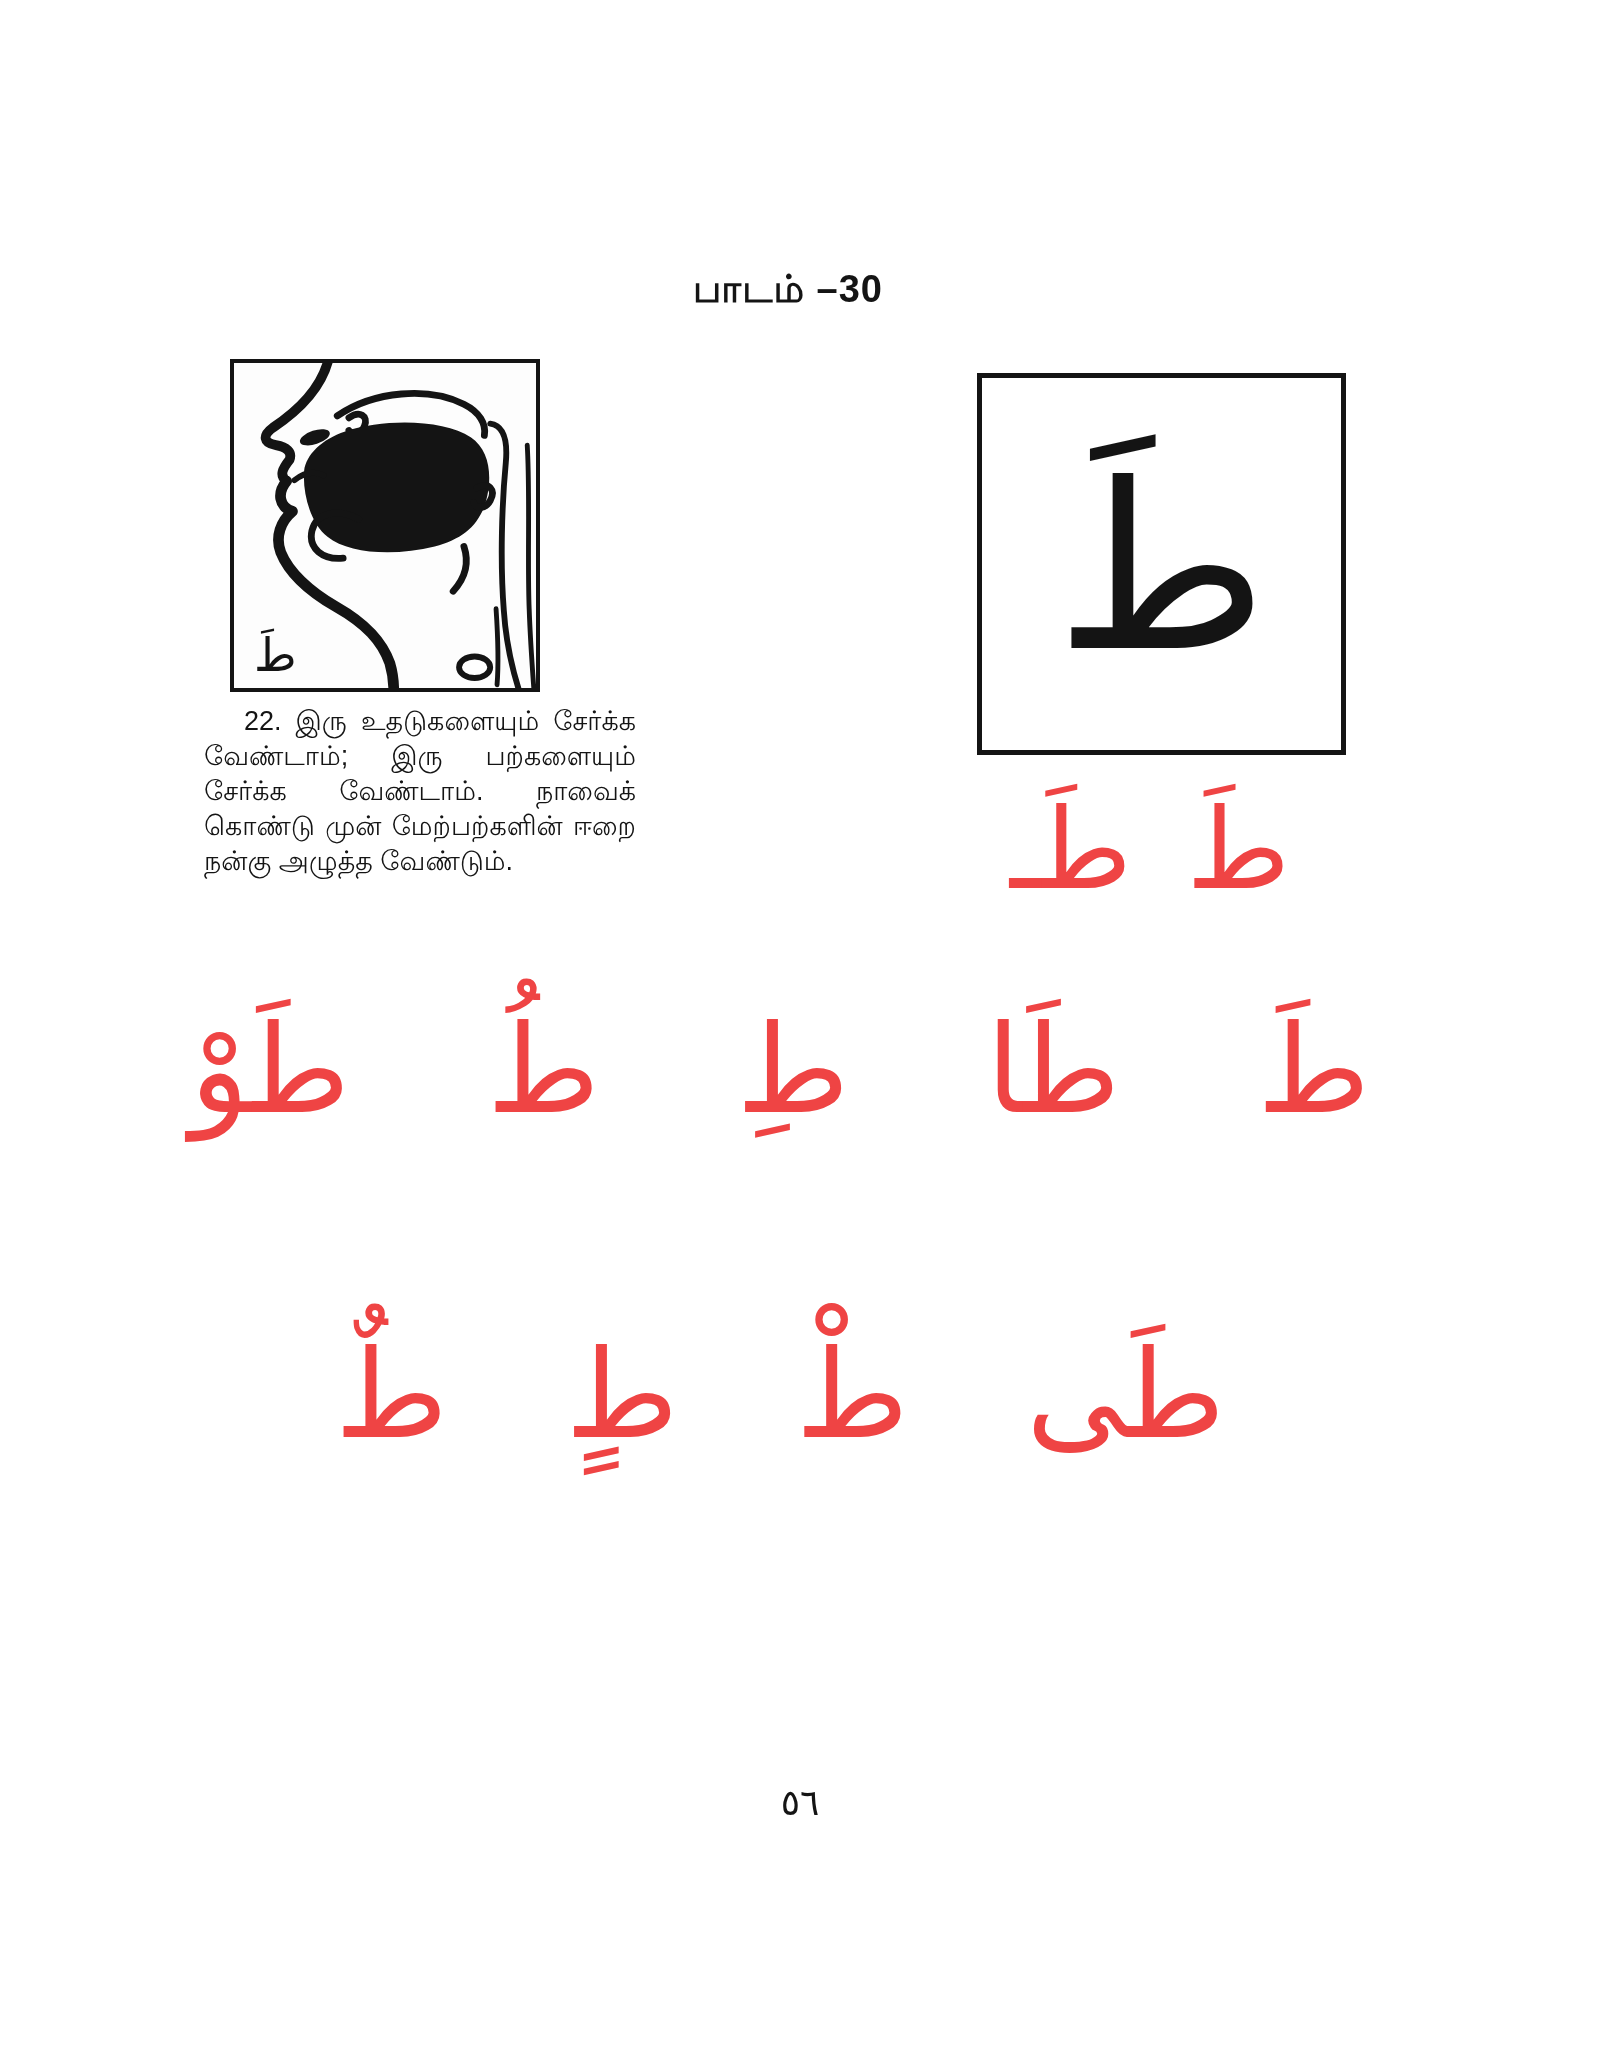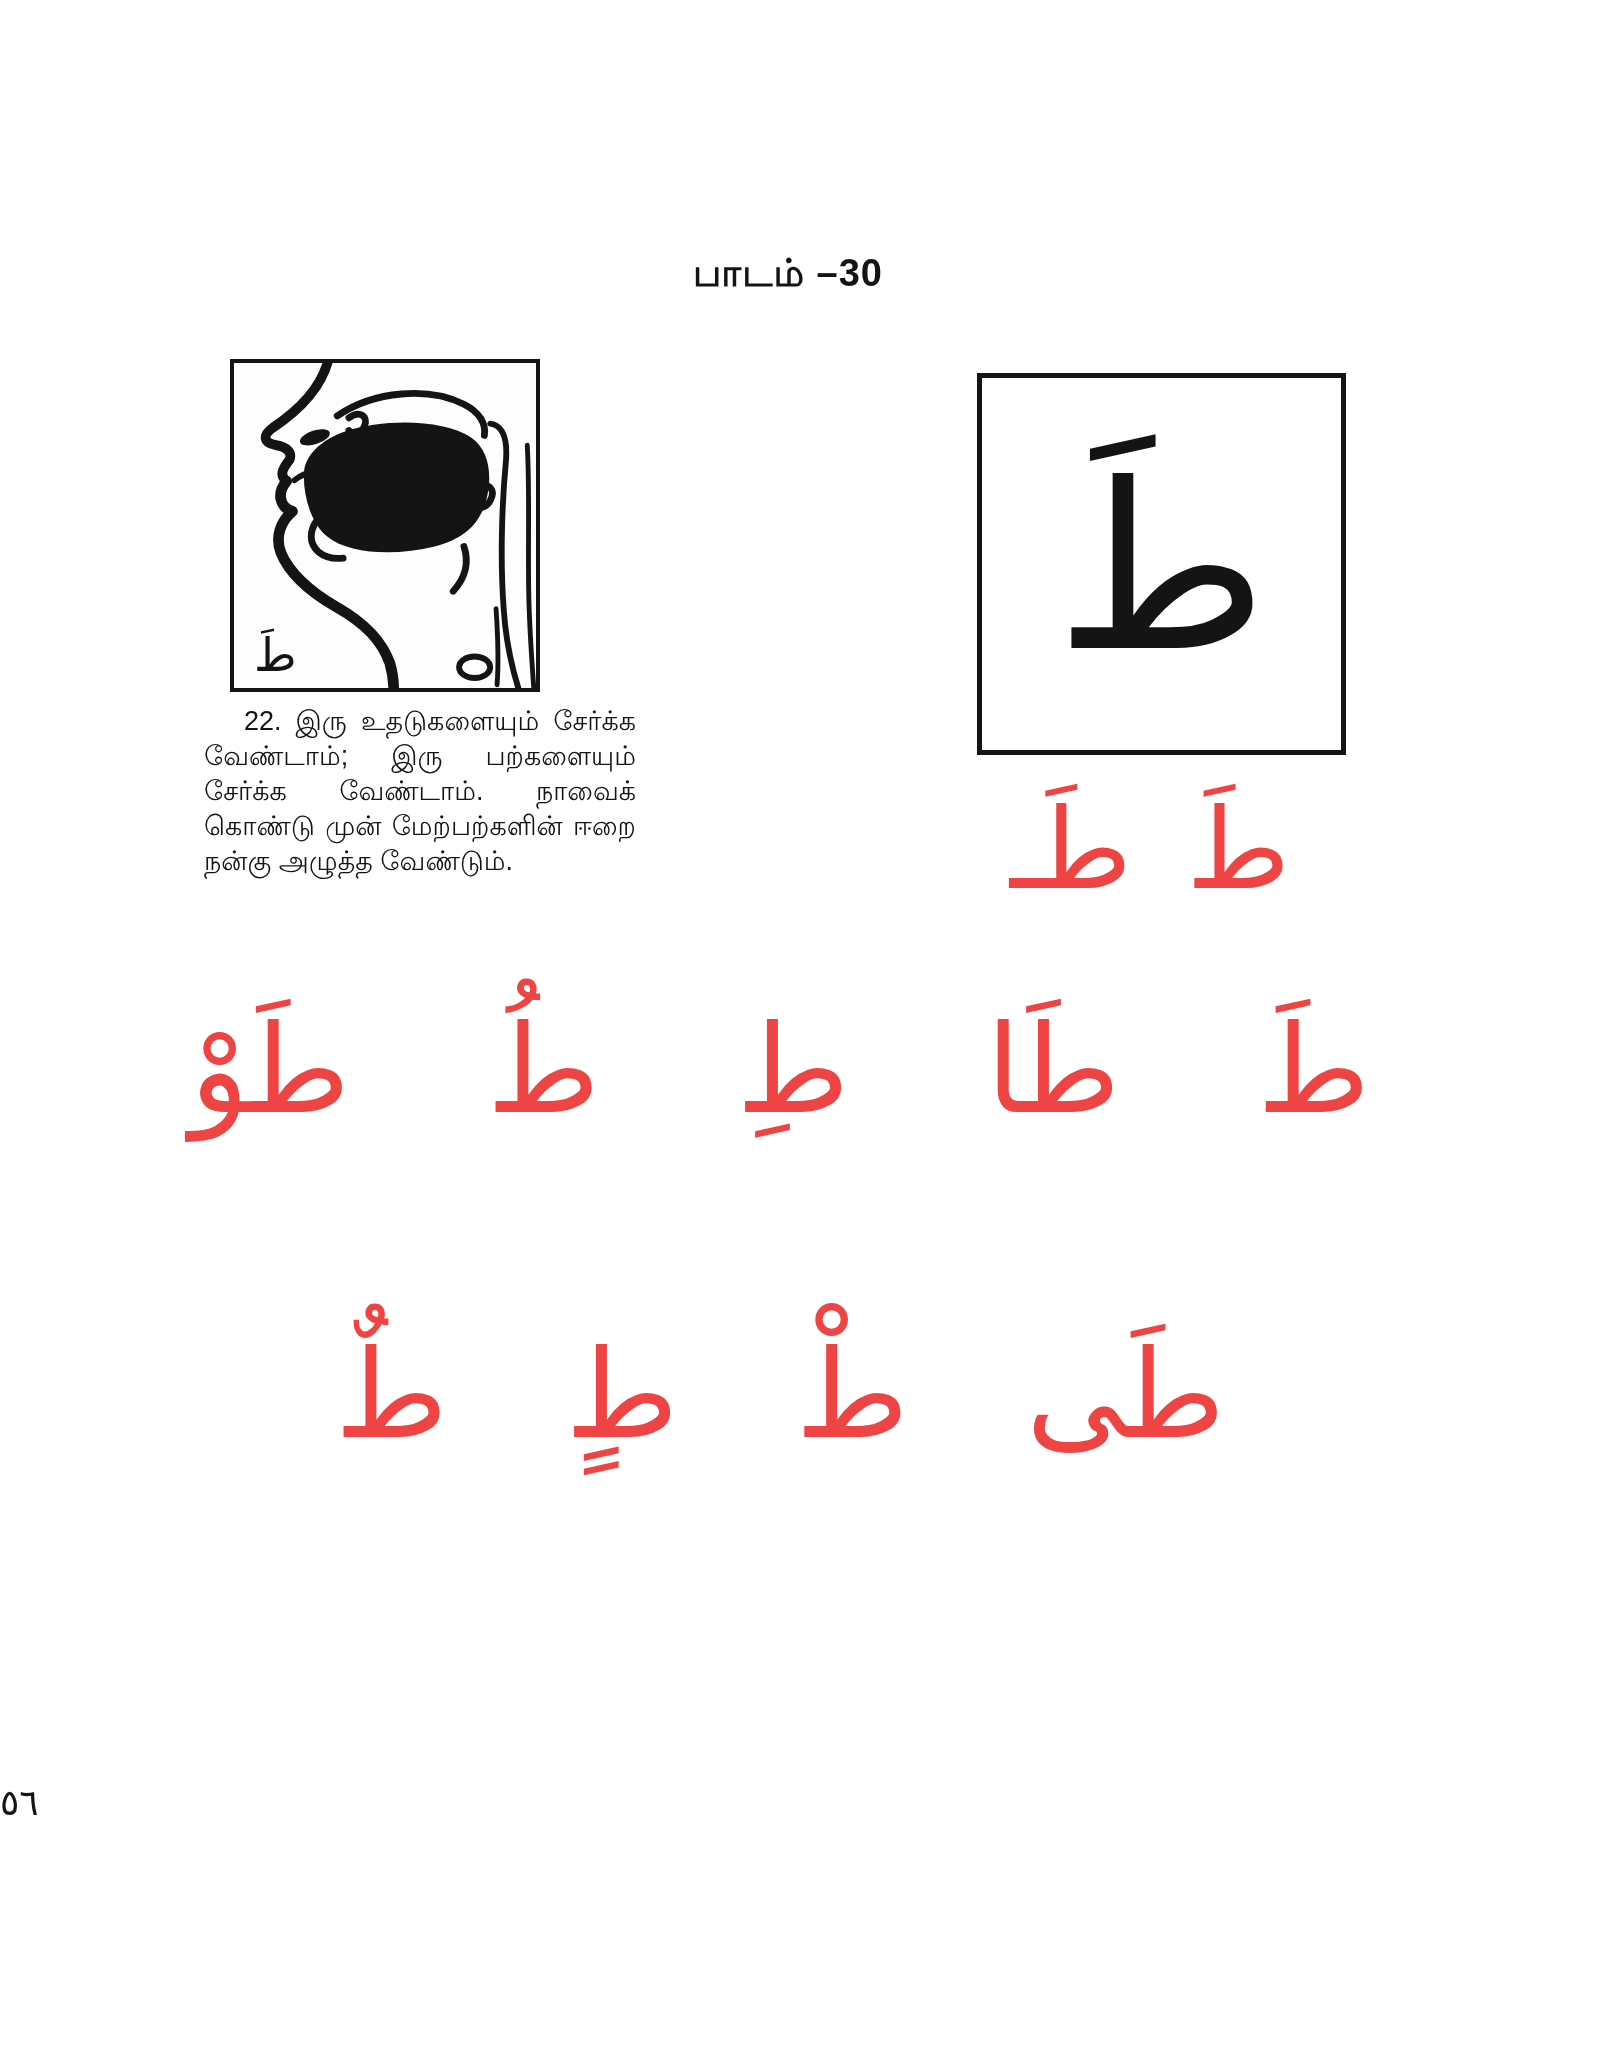--- a/index.html
+++ b/index.html
@@ -19,7 +19,7 @@
   }
   .lesson-title {
     position: absolute;
-    top: 252px;
+    top: 268px;
     left: 0;
     width: 1576px;
     text-align: center;

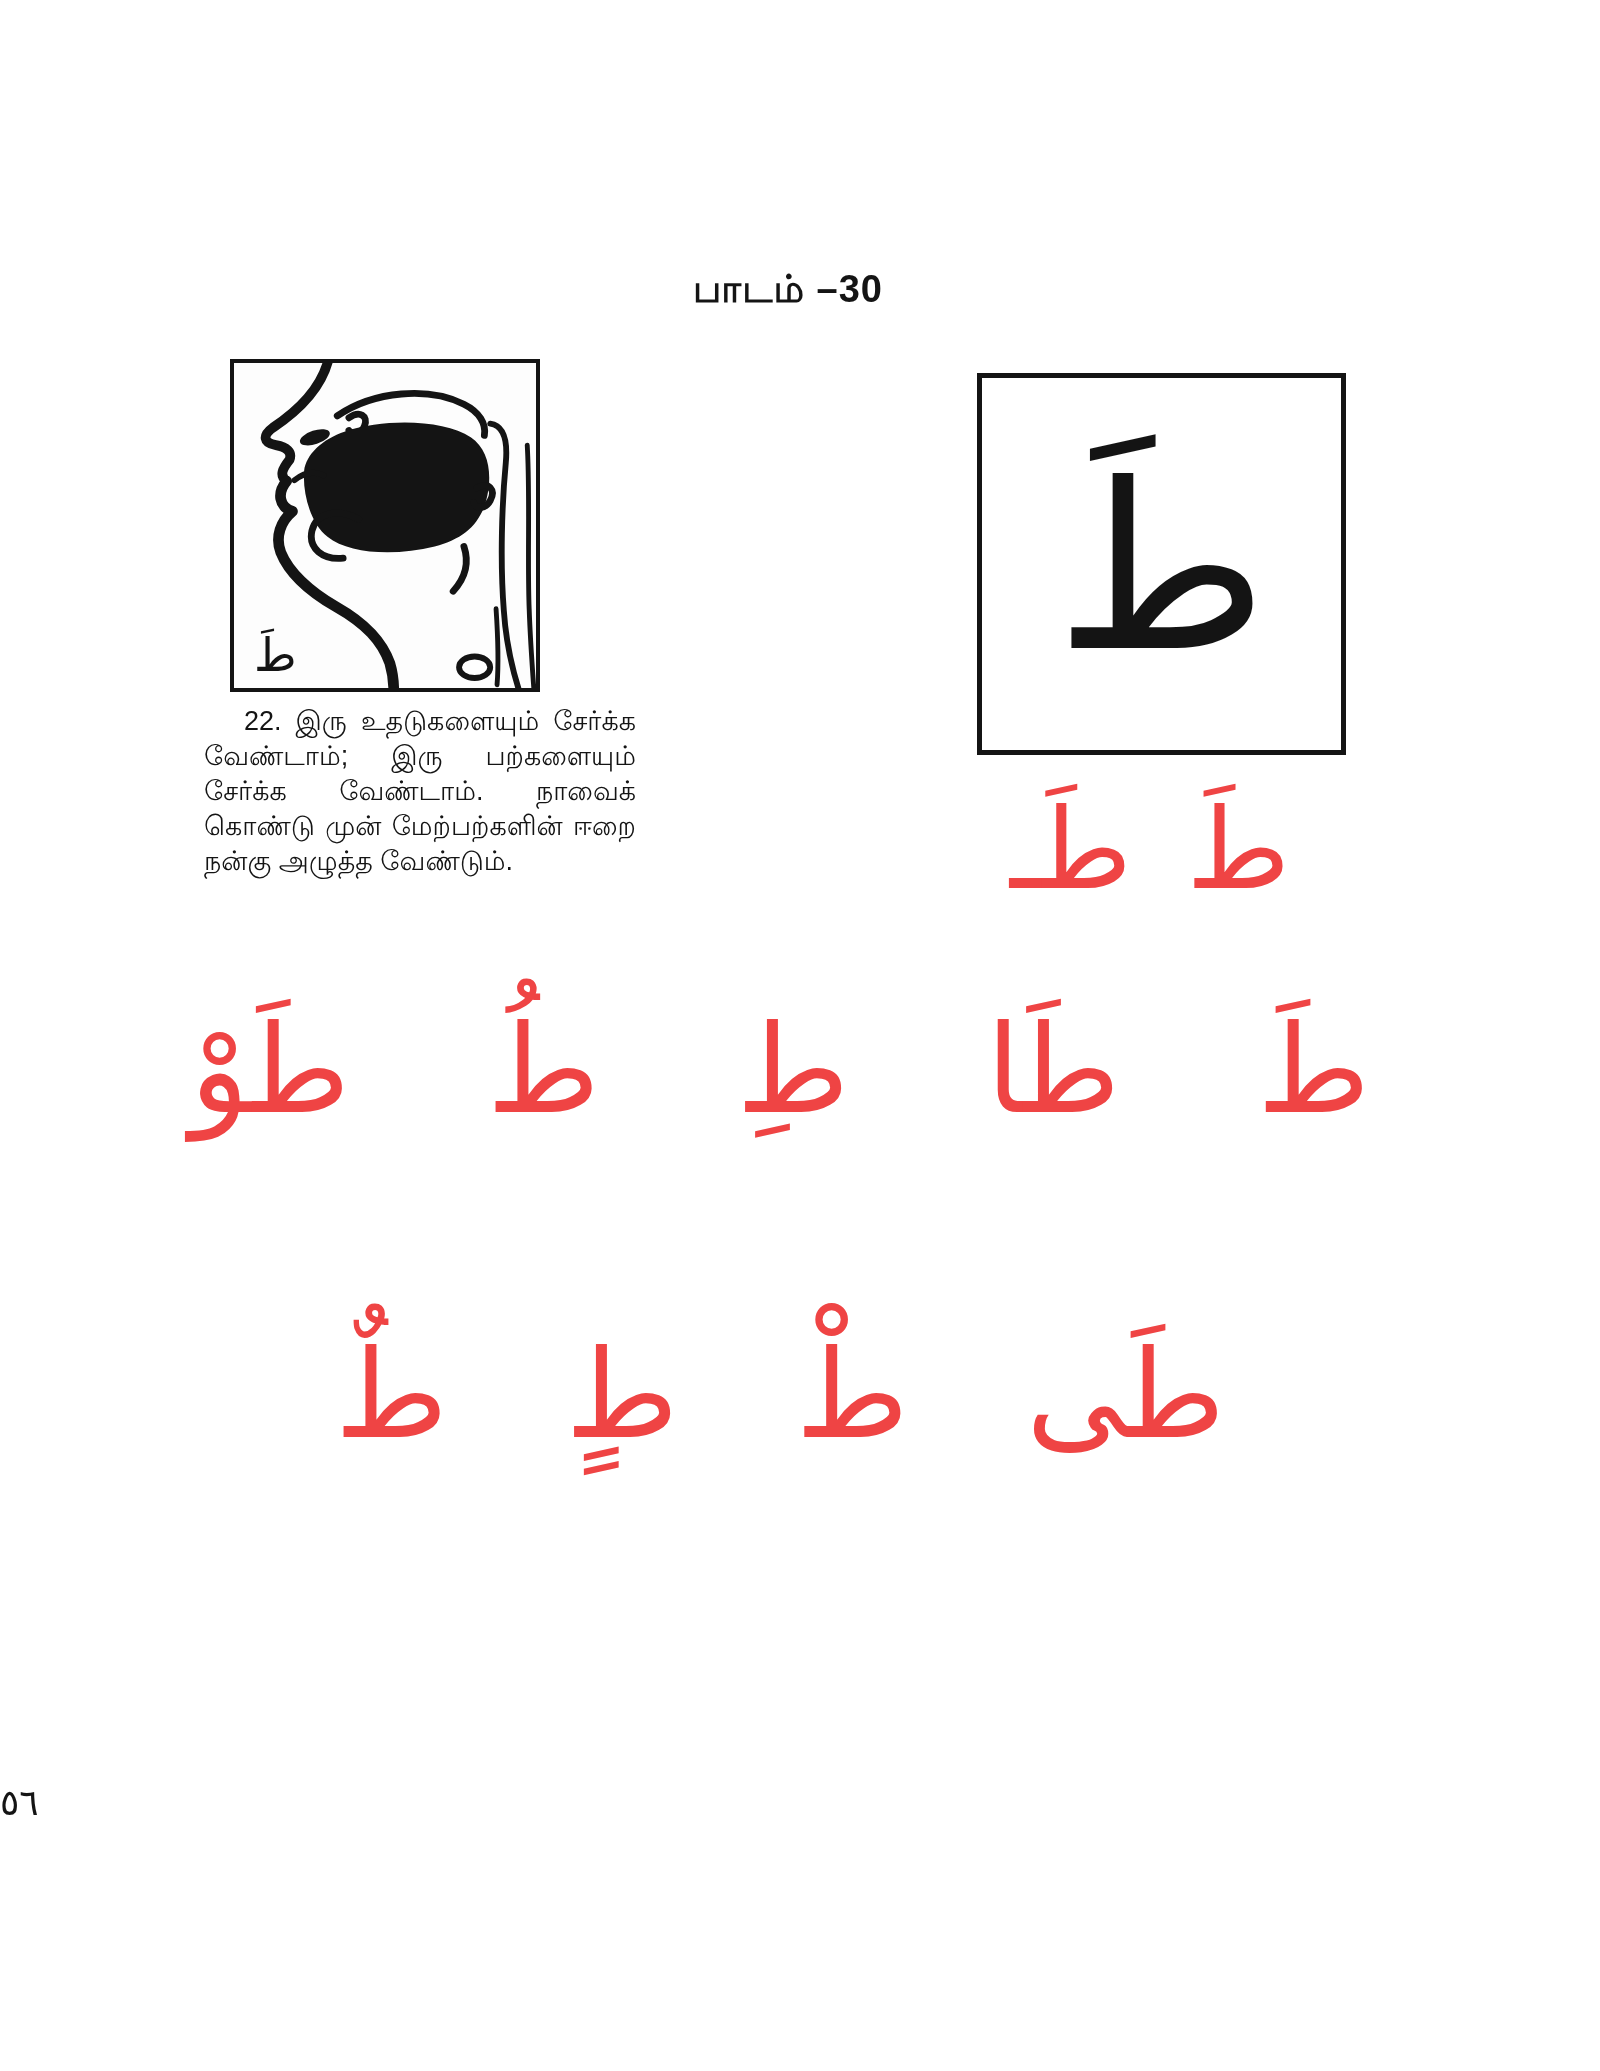--- a/index.html
+++ b/index.html
@@ -133,6 +133,7 @@
     top: 1782px;
     left: 0;
     width: 1600px;
+    text-align: center;
     font-size: 36px;
     color: #141414;
   }

